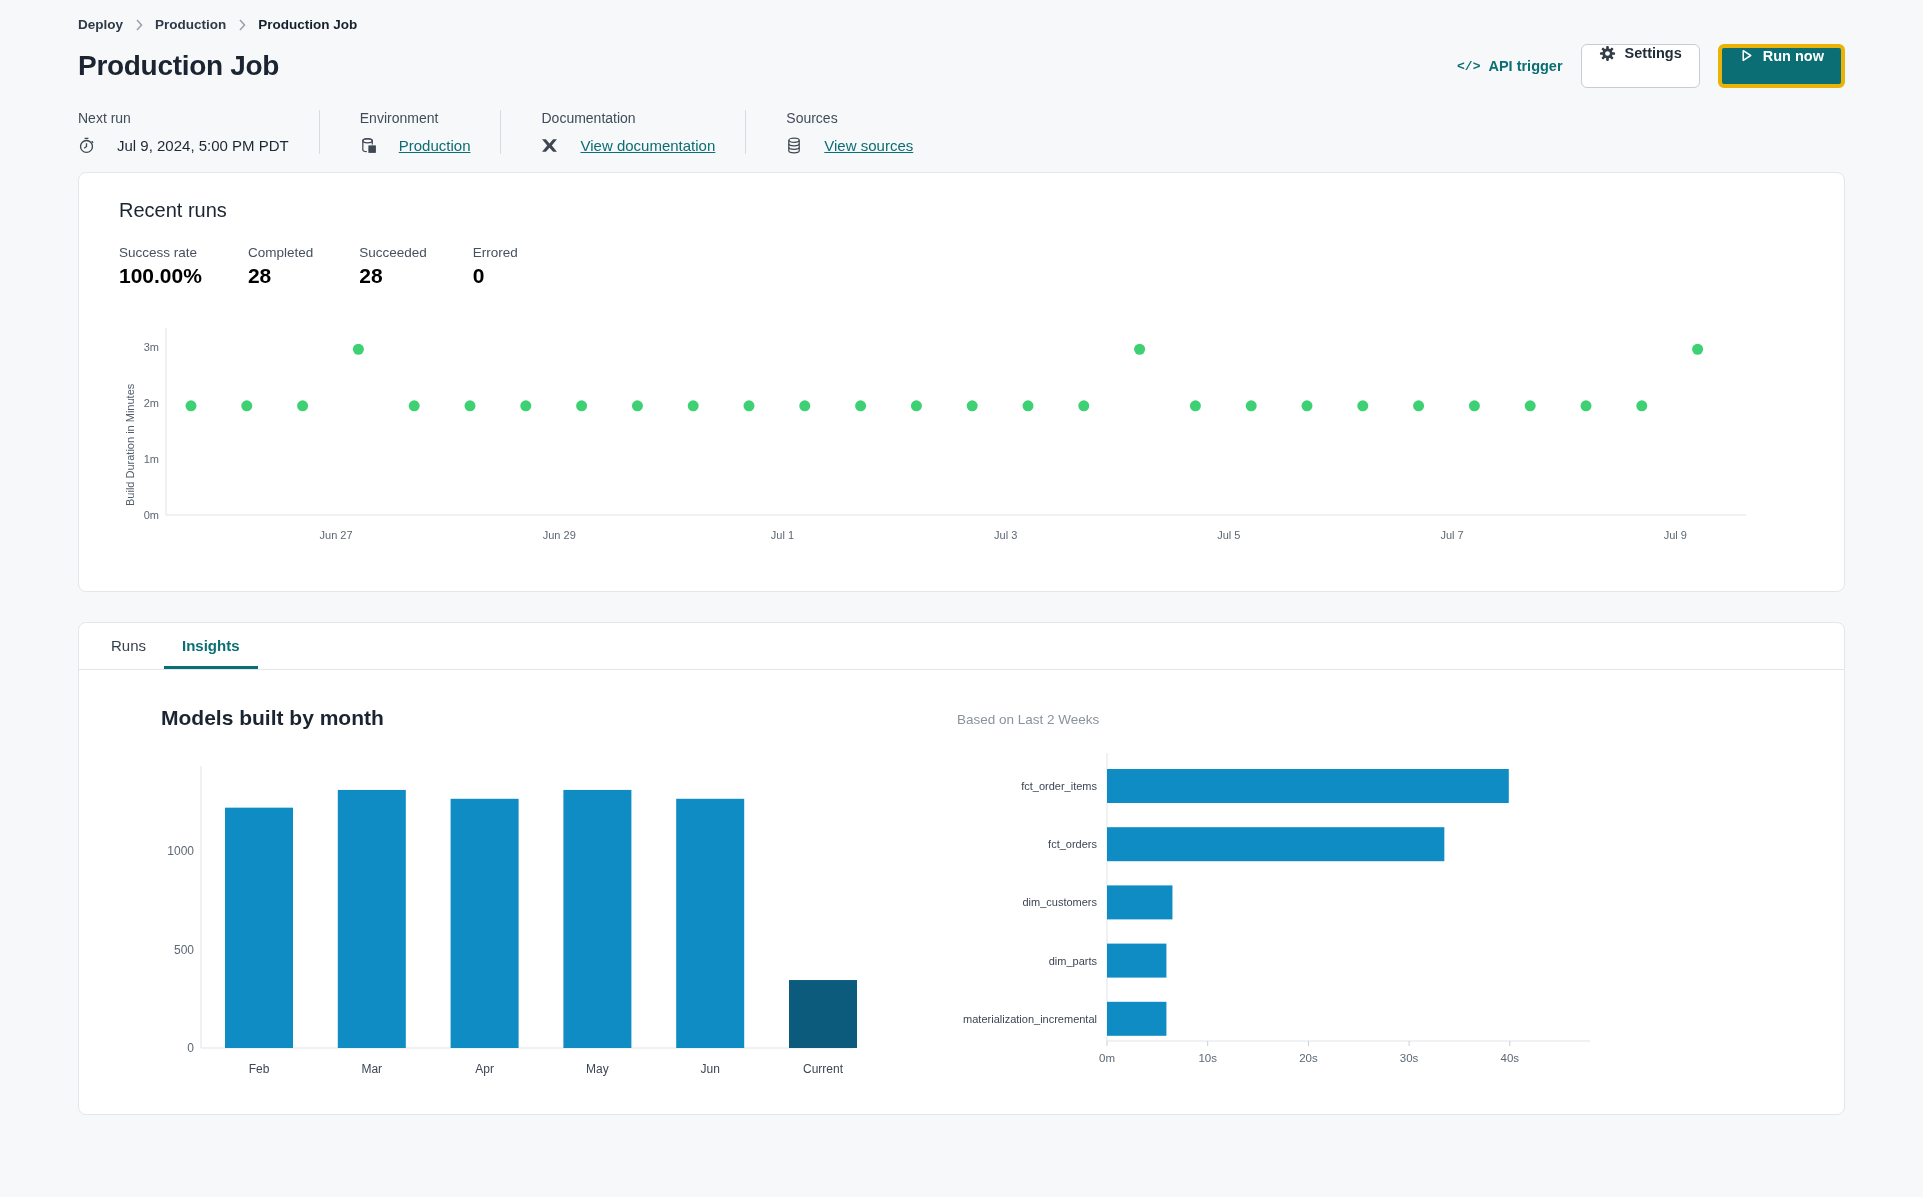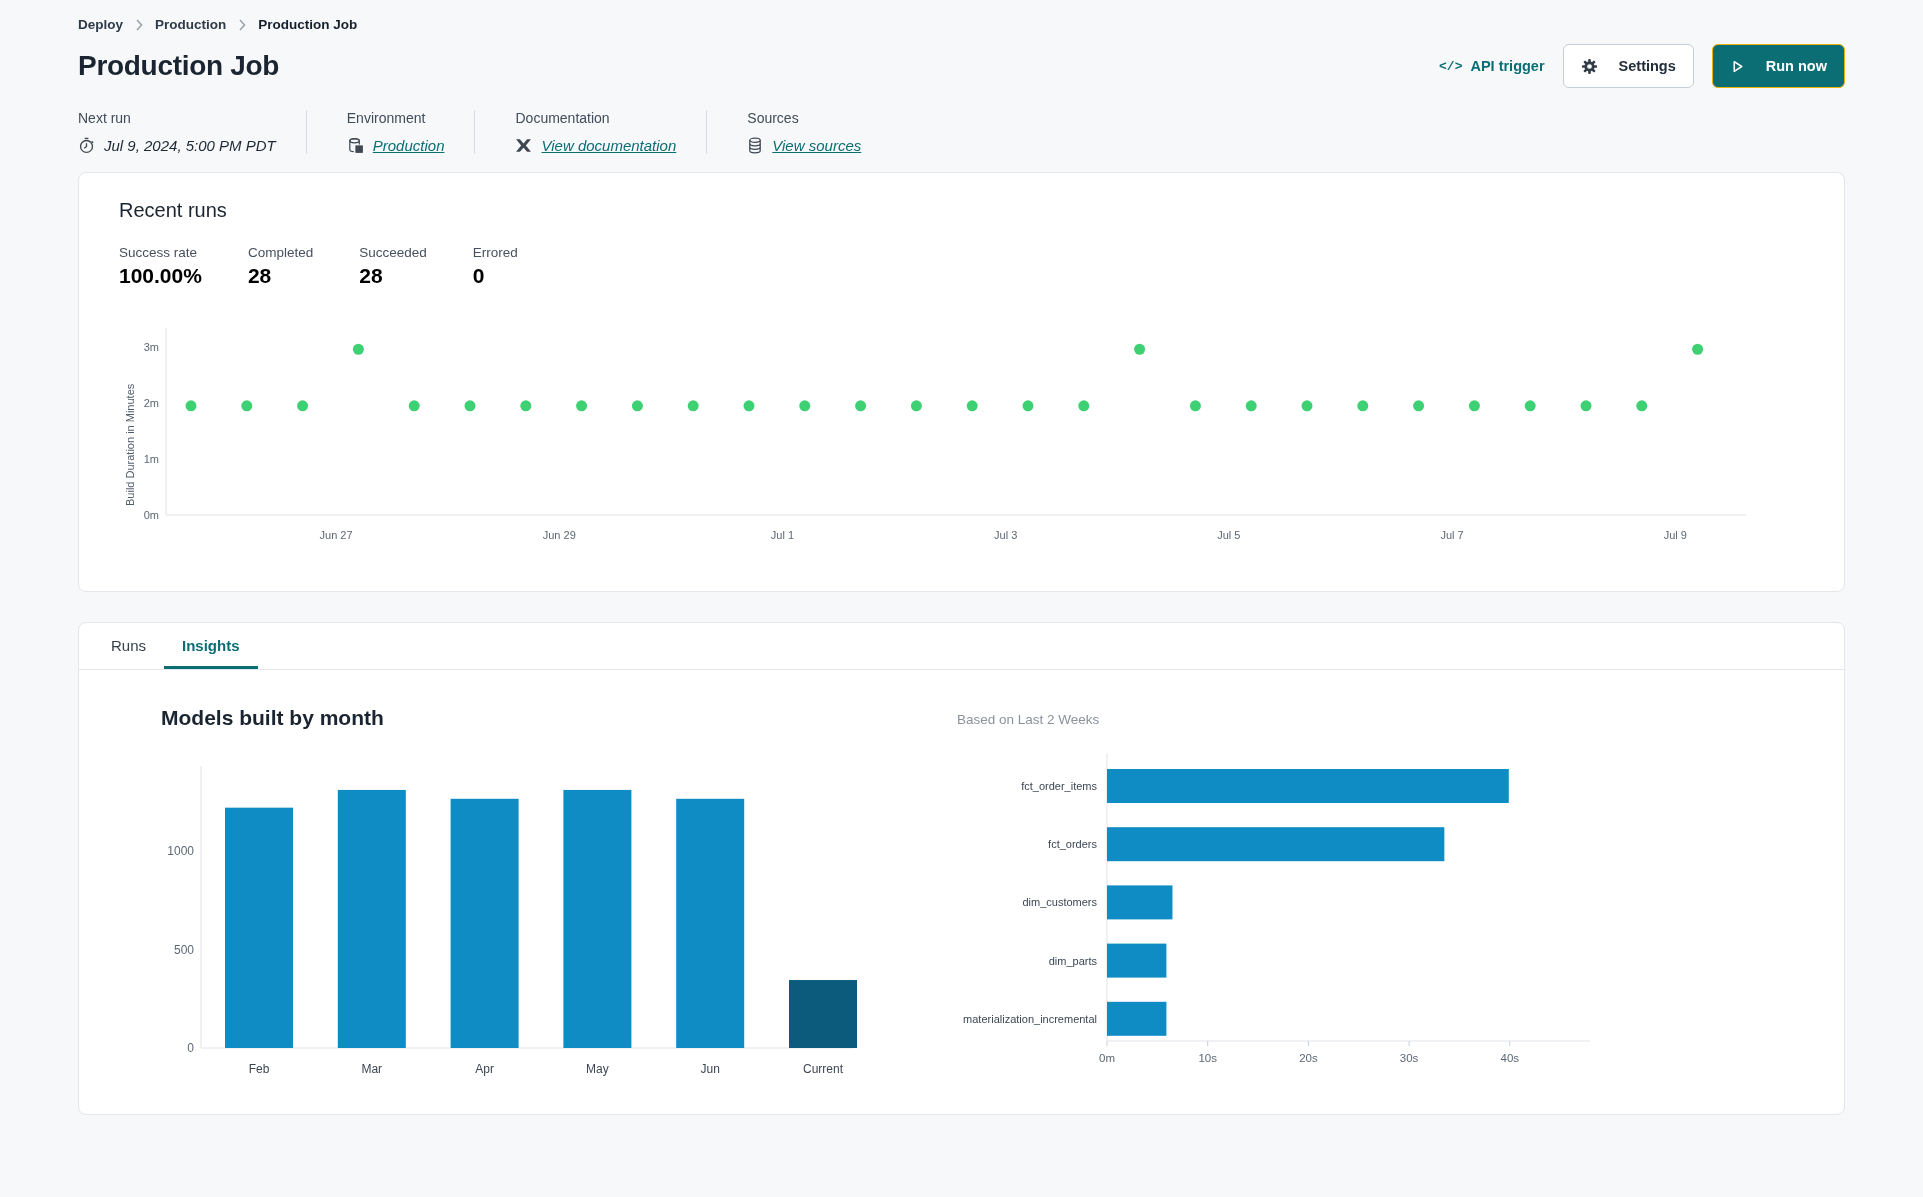--- a/index.html
+++ b/index.html
@@ -21,7 +21,7 @@
   .link-teal { color:#0a6e74; font-size:14.5px; font-weight:700; display:flex; align-items:center;
     gap:8px; cursor:pointer; }
   .code-glyph { font-family:"Liberation Mono", monospace; font-size:13px; font-weight:700; }
-  .btn { display:flex; align-items:center; gap:21px; height:44px; padding:0 17px;
+  .btn { display:flex; align-items:flex-start; gap:9px; height:44px; padding:0 17px;
     border-radius:6px; font-size:14.5px; font-weight:700; cursor:pointer; }
   .btn-secondary { background:#fff; border:1px solid #c7cdd5; color:#222d3a; }
   .btn-primary { background:#0a6e74; border:1px solid #eab308; color:#fff; }

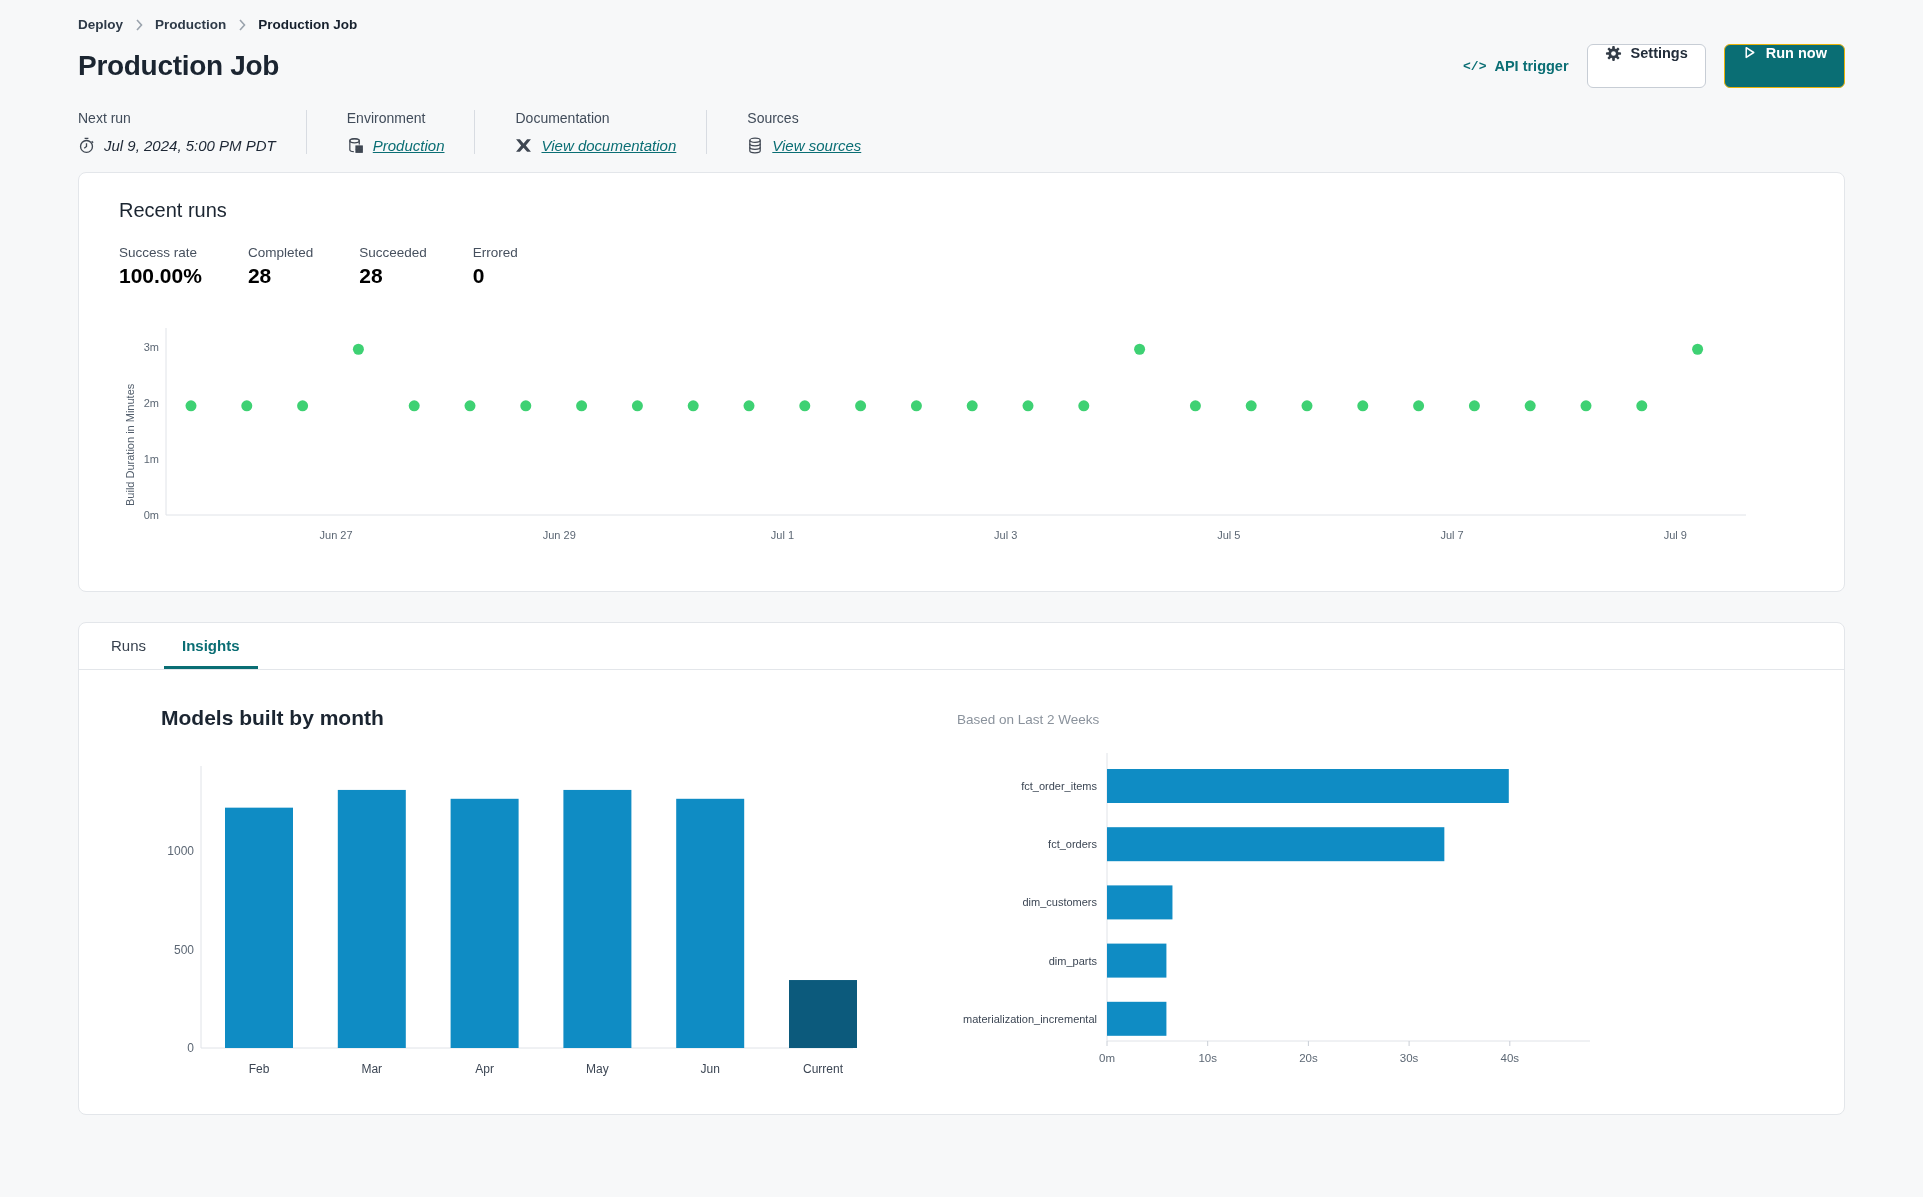--- a/index.html
+++ b/index.html
@@ -24,7 +24,7 @@
   .btn { display:flex; align-items:flex-start; gap:9px; height:44px; padding:0 17px;
     border-radius:6px; font-size:14.5px; font-weight:700; cursor:pointer; }
   .btn-secondary { background:#fff; border:1px solid #c7cdd5; color:#222d3a; }
-  .btn-primary { background:#0a6e74; border:1px solid #eab308; color:#fff; }
+  .btn-primary { background:#0a6e74; border:4px solid #eab308; color:#fff; }
 
   
   .info-row { margin-top:22px; display:flex; align-items:stretch; }

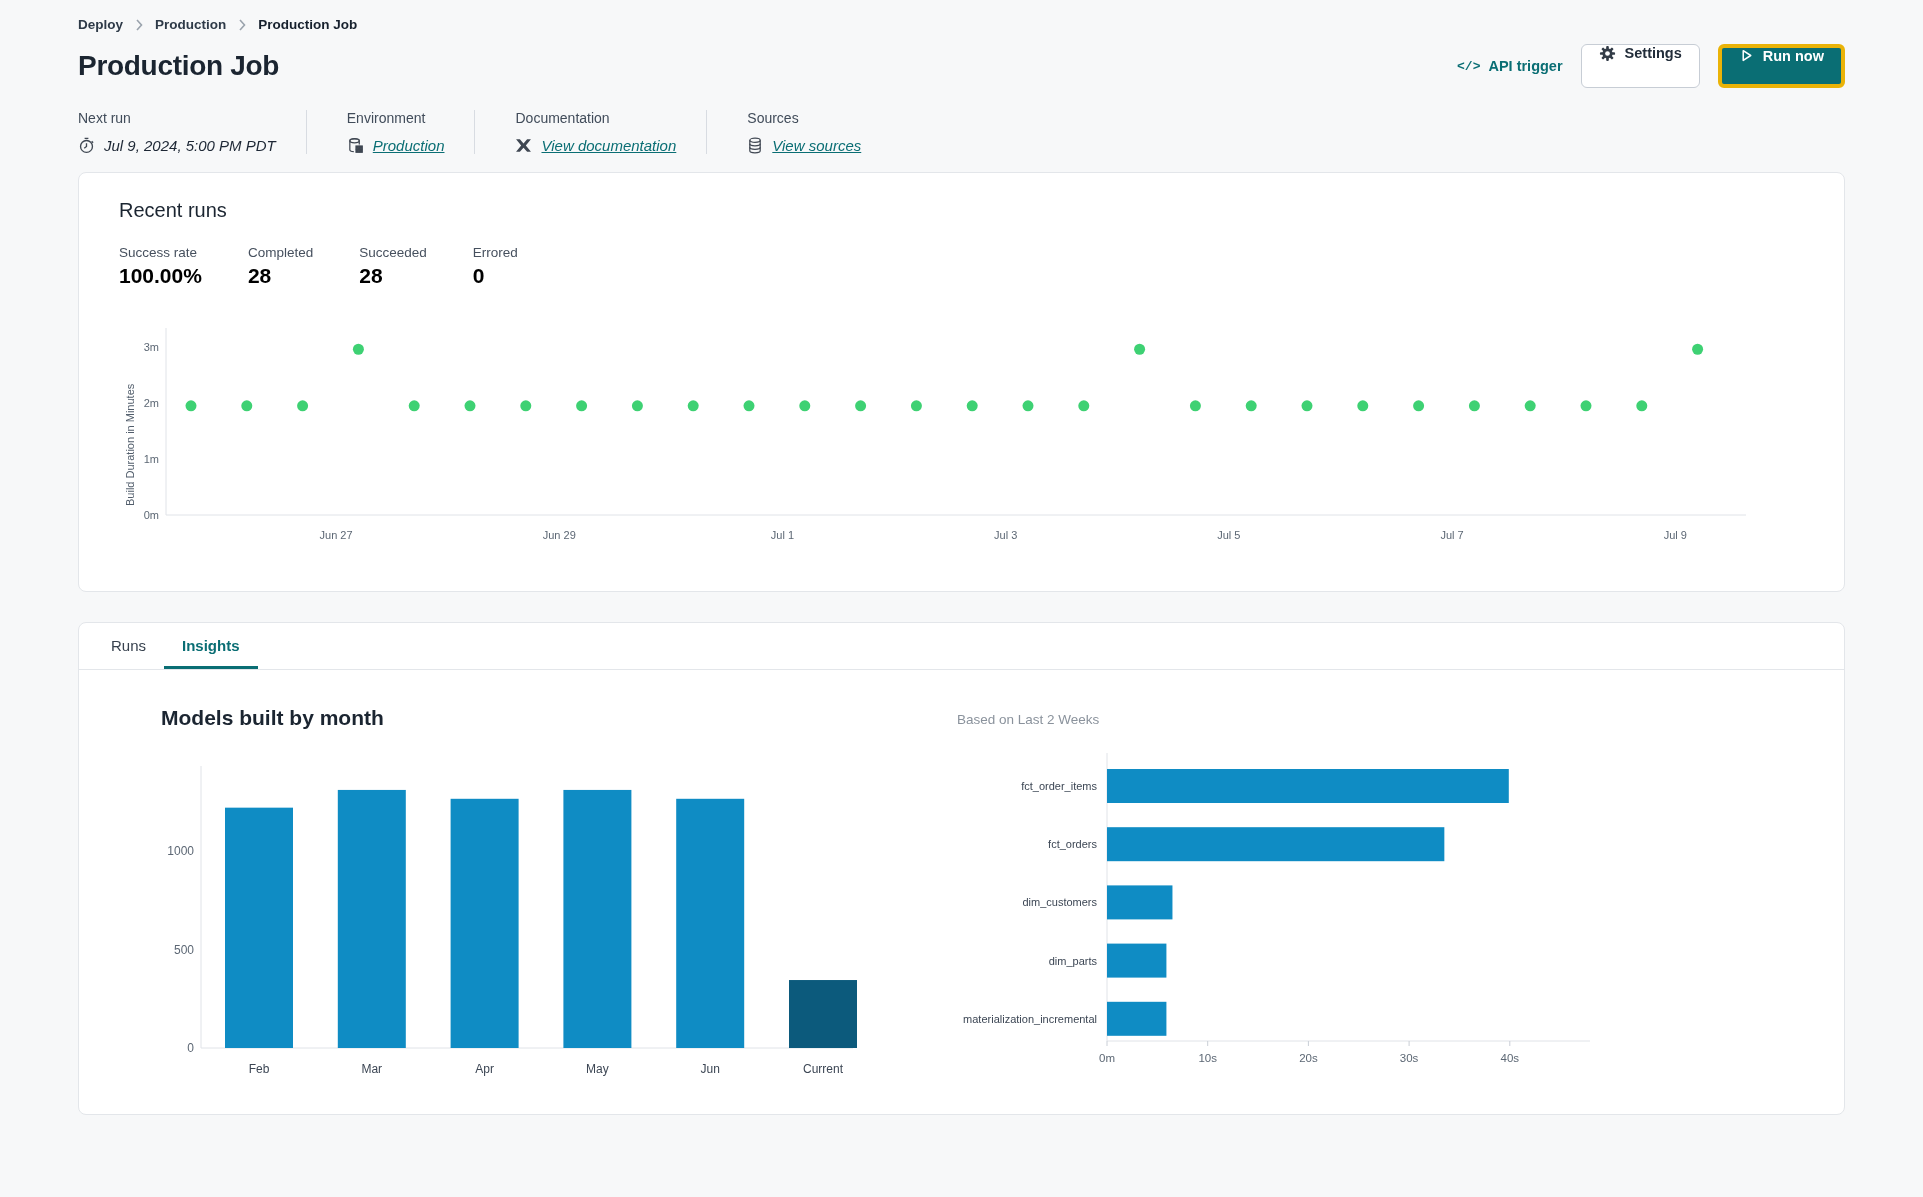--- a/index.html
+++ b/index.html
@@ -31,7 +31,7 @@
   .info-col { padding-right:30px; }
   .info-col + .info-col { border-left:1px solid #d8dce2; padding-left:40px; }
   .info-label { font-size:14px; color:#414c5a; margin-bottom:11px; }
-  .info-value { display:flex; align-items:flex-start; gap:9px; font-size:15px; color:#1d2735;font-style:italic; }
+  .info-value { display:flex; align-items:flex-start; gap:22px; font-size:15px; color:#1d2735; }
   .info-value .lnk { color:#0a6e74; text-decoration:underline; cursor:pointer; }
   .ic { display:flex; align-items:center; color:#3f4752; }
 

